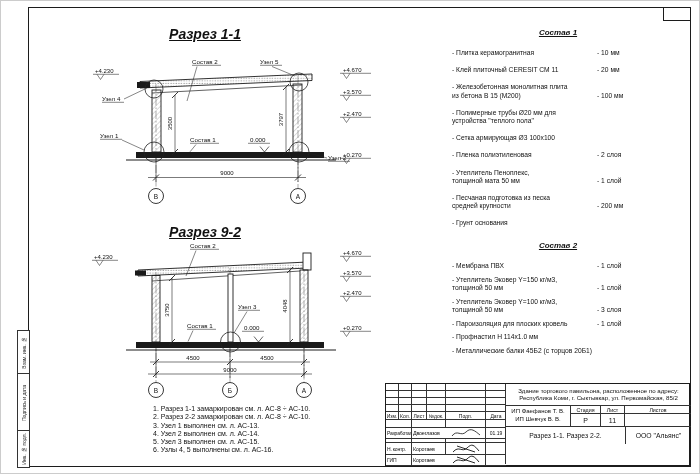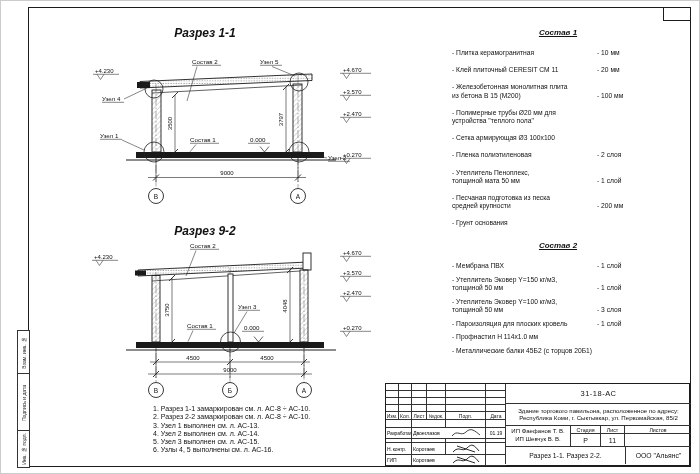--- a/index.html
+++ b/index.html
@@ -13,7 +13,7 @@
   .mbox{position:absolute;left:17px;width:11px;border:1px solid #333;display:flex;align-items:center;justify-content:center;background:#fff}
   .mbox span{writing-mode:vertical-rl;transform:rotate(180deg);font-size:5px;color:#222;white-space:nowrap}
   
-  .sec-title{position:absolute;width:90px;text-align:center;font-size:12px;font-weight:bold;font-style:italic;}
+  .sec-title{position:absolute;width:90px;text-align:center;font-size:14px;font-weight:bold;font-style:italic;text-decoration:underline}
   
   svg text{font-family:"Liberation Sans",sans-serif;fill:#111}
   .t{font-size:6px}

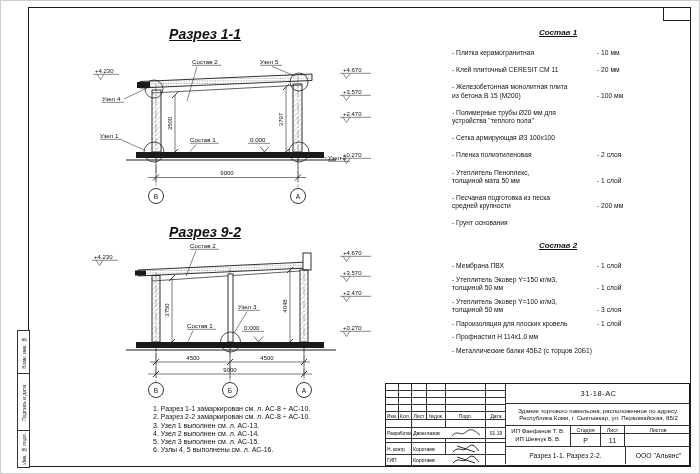--- a/index.html
+++ b/index.html
@@ -428,7 +428,6 @@
     <div class="nr"></div>
   </div>
   <div class="tb-right">
-    <div class="tb-rowA">31-18-АС</div>
     <div class="tb-rowB">
       <div>Здание торгового павильона, расположенное по адресу:</div>
       <div>Республика Коми, г. Сыктывкар, ул. Первомайская, 85/2</div>

